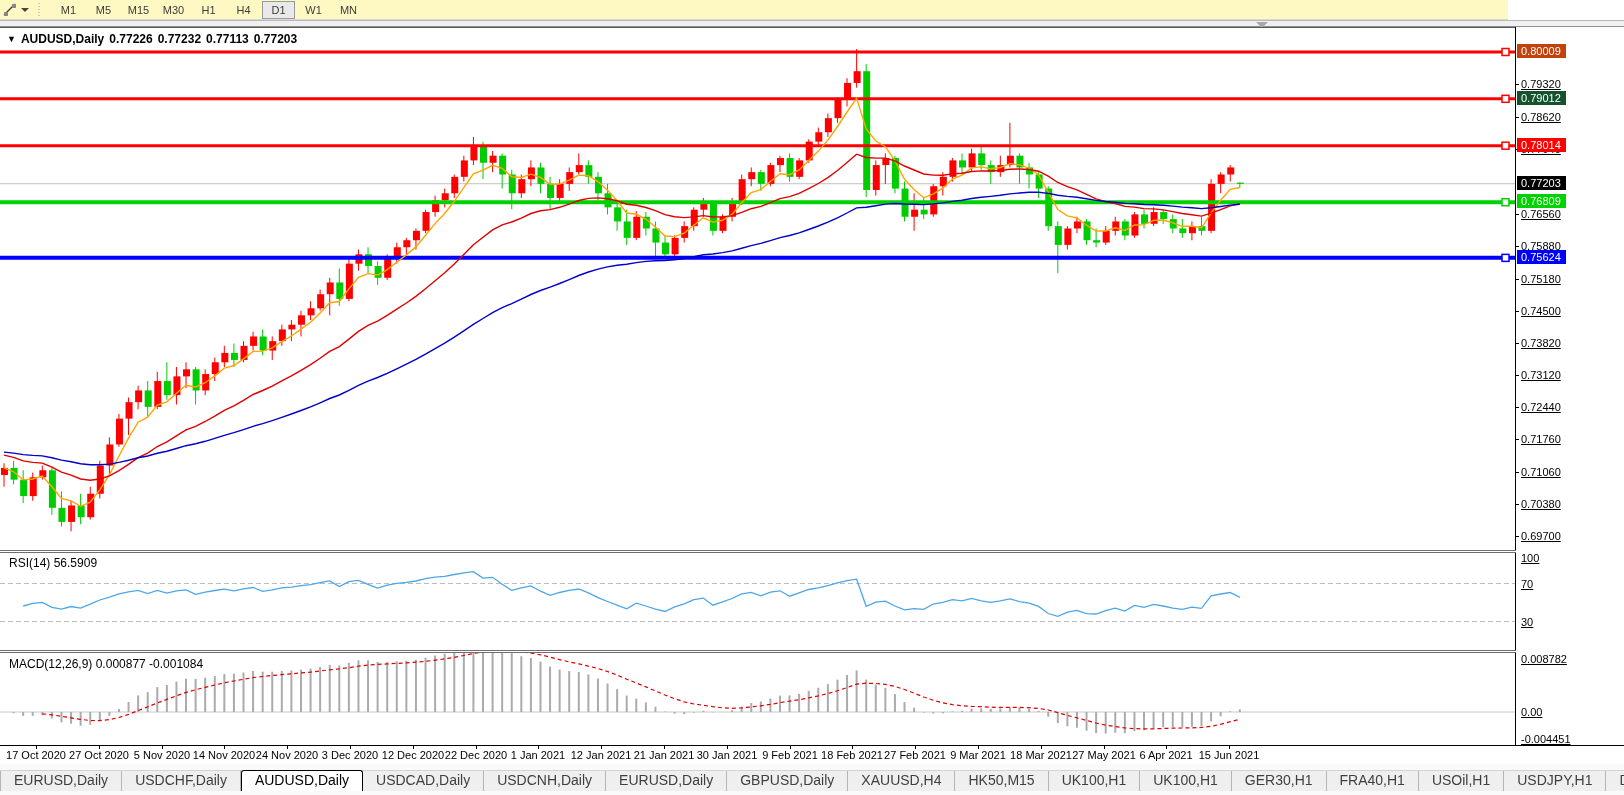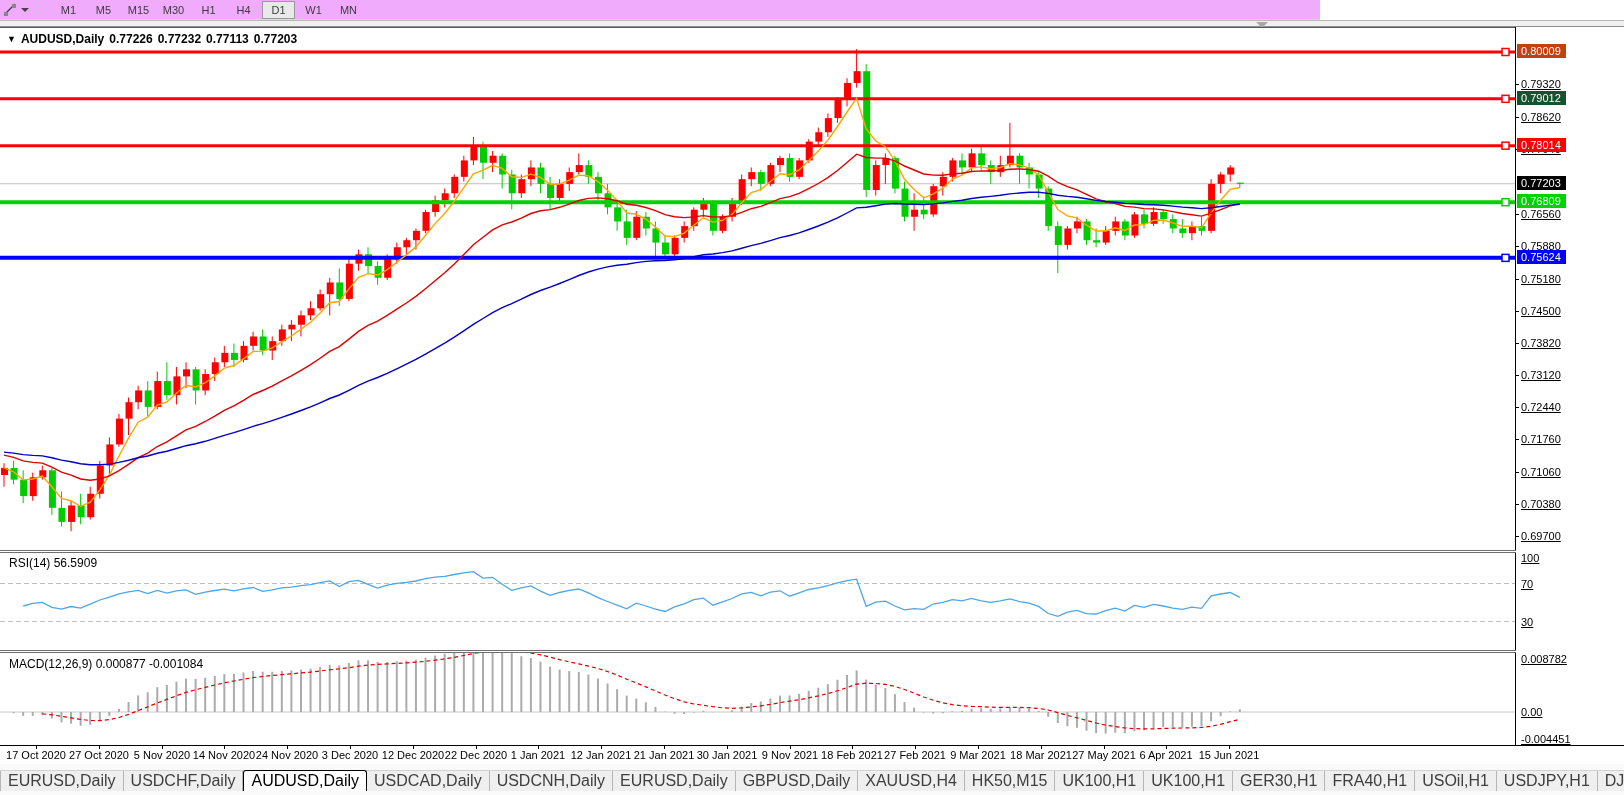--- a/index.html
+++ b/index.html
@@ -8,8 +8,8 @@
   #app { position:relative; width:1624px; height:795px; background:#fff; }
 
   
-  #toolbar { position:absolute; left:0; top:0; width:1320px; height:20px;
-    background:#f0abfc; border-bottom:1px solid #d9d9d9; display:flex; align-items:center; }
+  #toolbar { position:absolute; left:0; top:0; width:1508px; height:20px;
+    background:#fef9c3; border-bottom:1px solid #d9d9d9; display:flex; align-items:center; }
   .tool-group { display:flex; align-items:center; height:20px; padding:0 4px; }
   .grip { width:5px; height:14px; margin:0 5px;
     background-image:repeating-linear-gradient(#c9c9c9 0 1px, transparent 1px 3px);

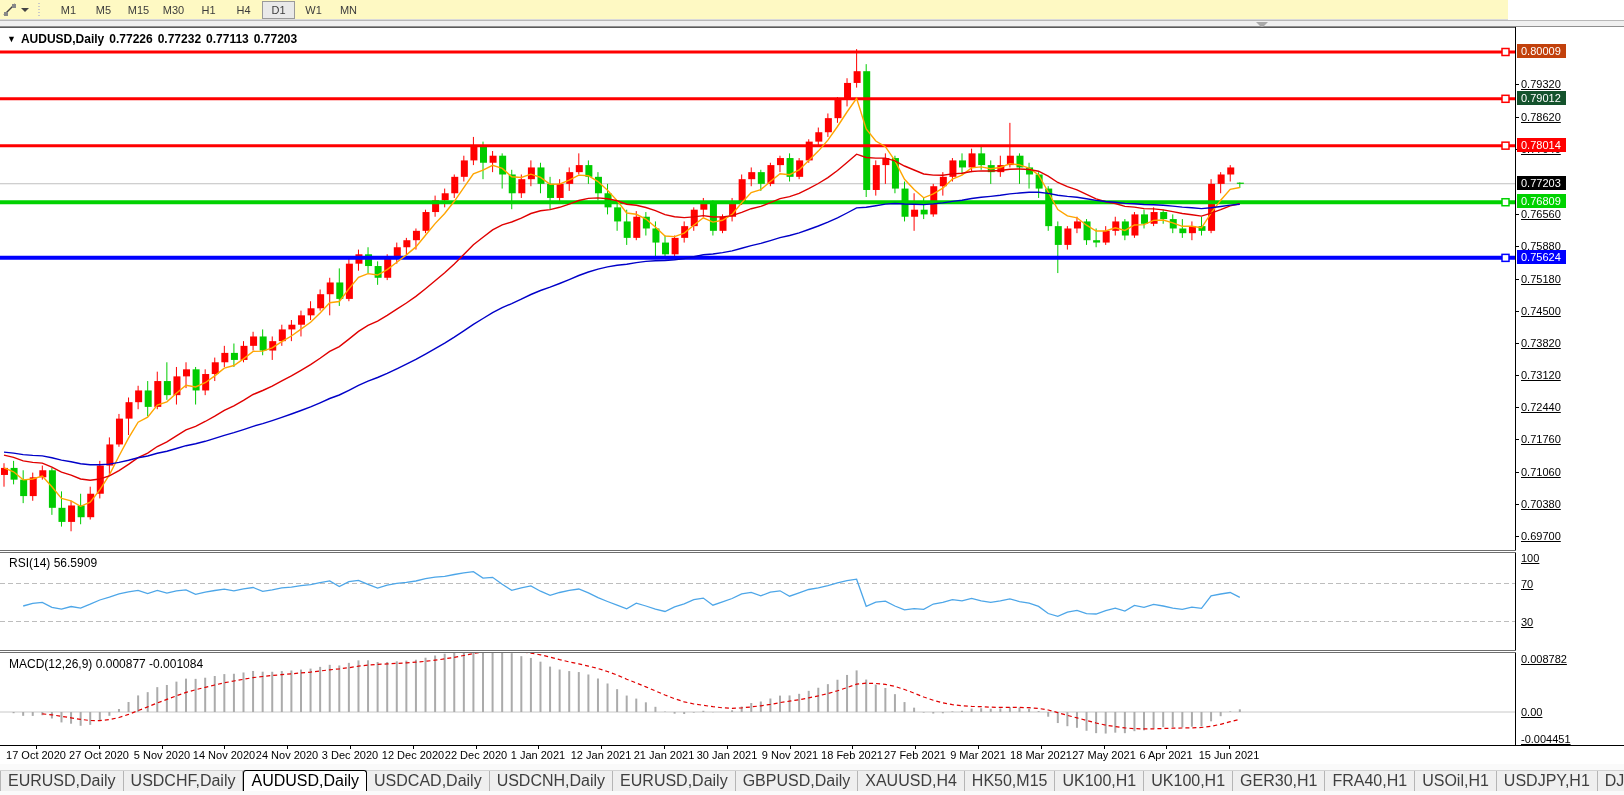--- a/index.html
+++ b/index.html
@@ -597,7 +597,7 @@
       <div class="date-tick" style="left:727px"></div>
       <div class="date-label" style="left:727px">30 Jan 2021</div>
       <div class="date-tick" style="left:790px"></div>
-      <div class="date-label" style="left:790px">9 Nov 2021</div>
+      <div class="date-label" style="left:790px">9 Feb 2021</div>
       <div class="date-tick" style="left:852px"></div>
       <div class="date-label" style="left:852px">18 Feb 2021</div>
       <div class="date-tick" style="left:915px"></div>

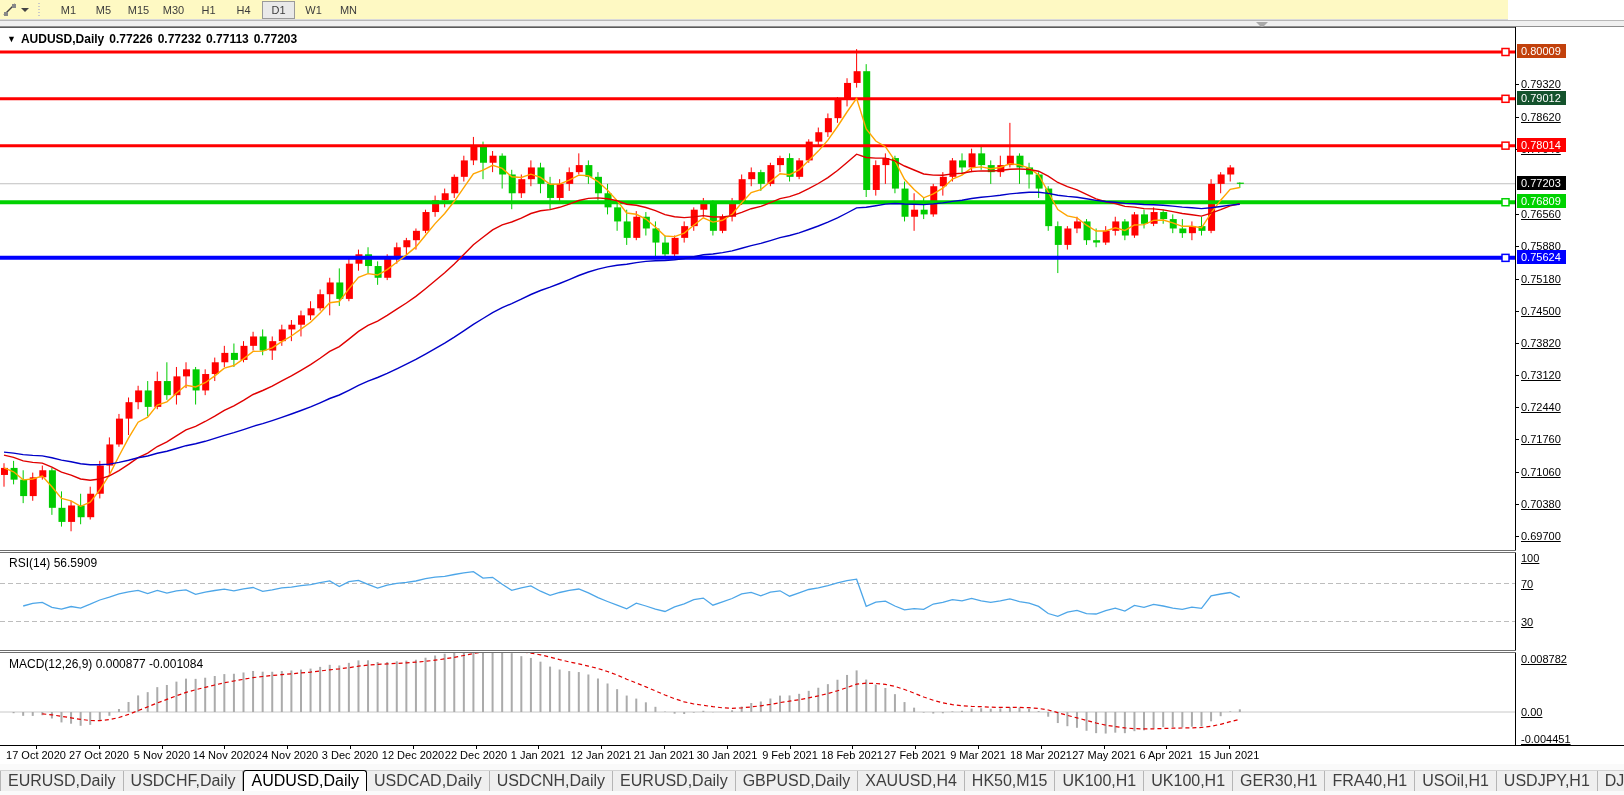--- a/index.html
+++ b/index.html
@@ -56,7 +56,7 @@
   #tabbar-zone { position:absolute; left:0; top:764px; width:1624px; height:31px; background:#fafafa; }
   #tabbar { position:absolute; left:0; top:6px; width:1624px; height:21px;
     background:#efefef; border-top:1px solid #d2d2d2; display:flex; align-items:flex-end; }
-  .tab { height:20px; line-height:19px; padding:0 7px; font-size:16px; color:#3f3f3f;
+  .tab { height:20px; line-height:19px; padding:0 13px; font-size:14px; color:#3f3f3f;
     border-right:1px solid #b5b5b5; white-space:nowrap; cursor:default; }
   .tab:first-child { border-left:1px solid #b5b5b5; }
   .tab.active { background:#fff; color:#000; border:1px solid #000; border-bottom:none;

